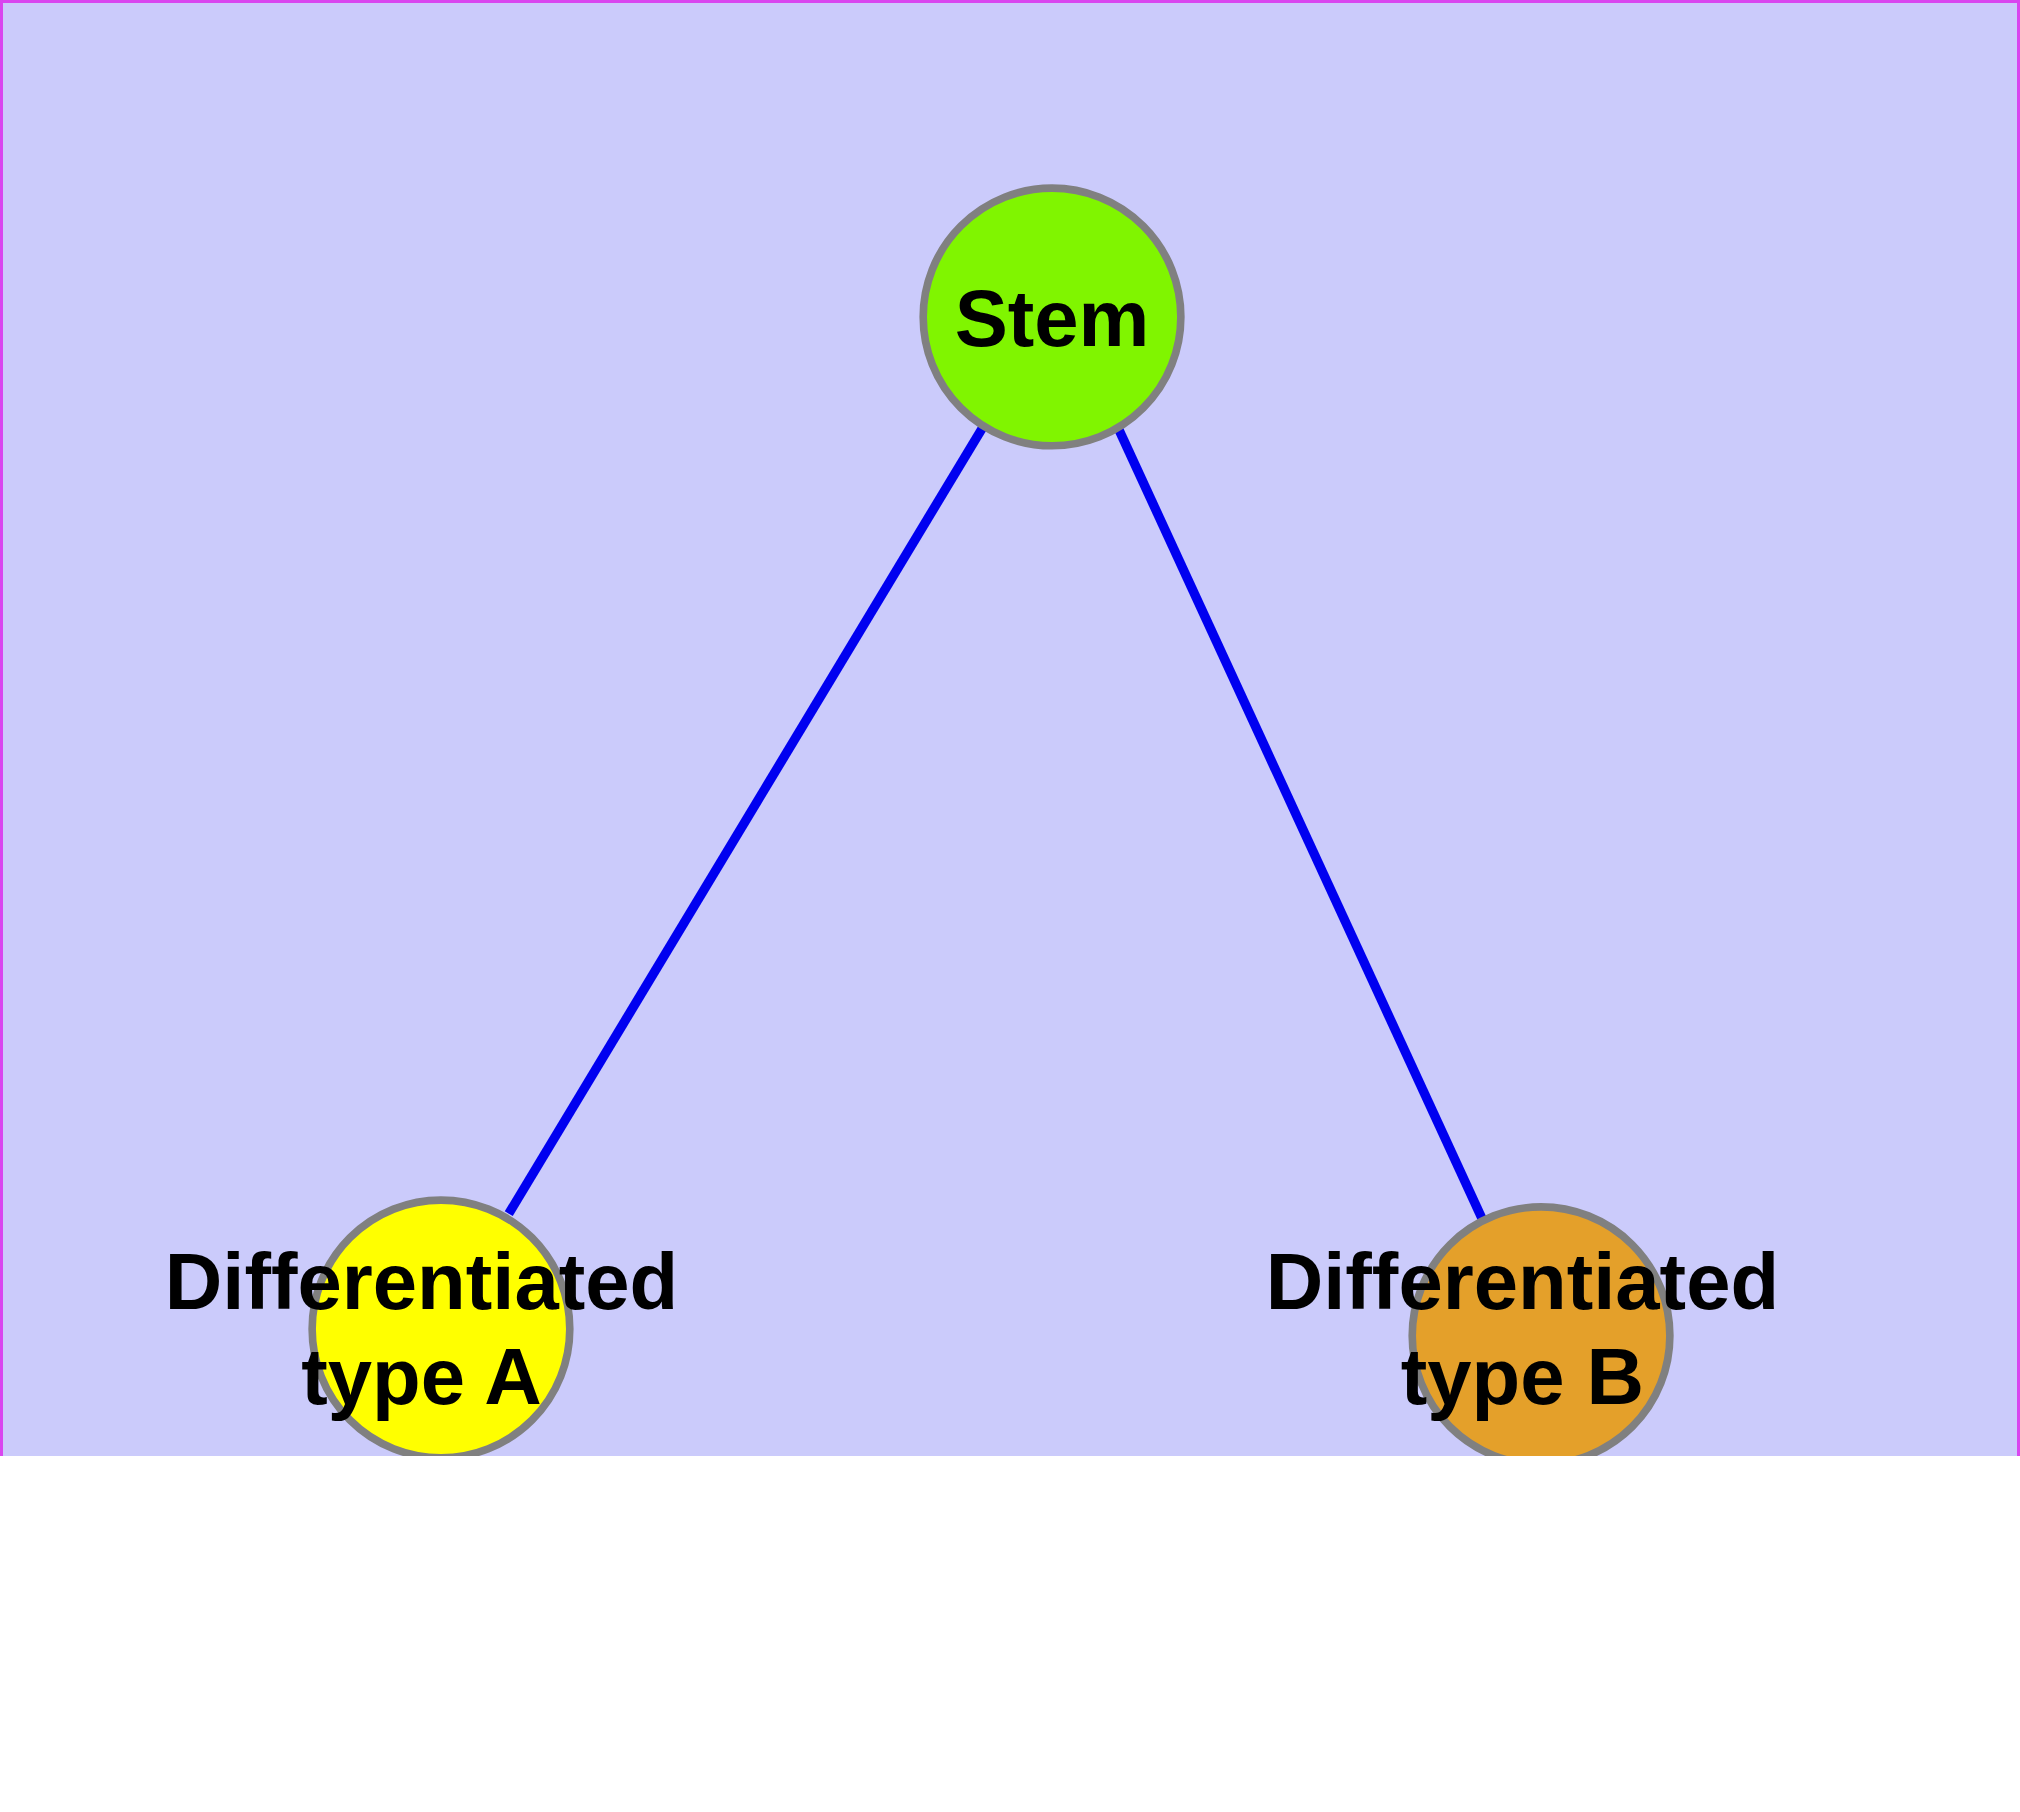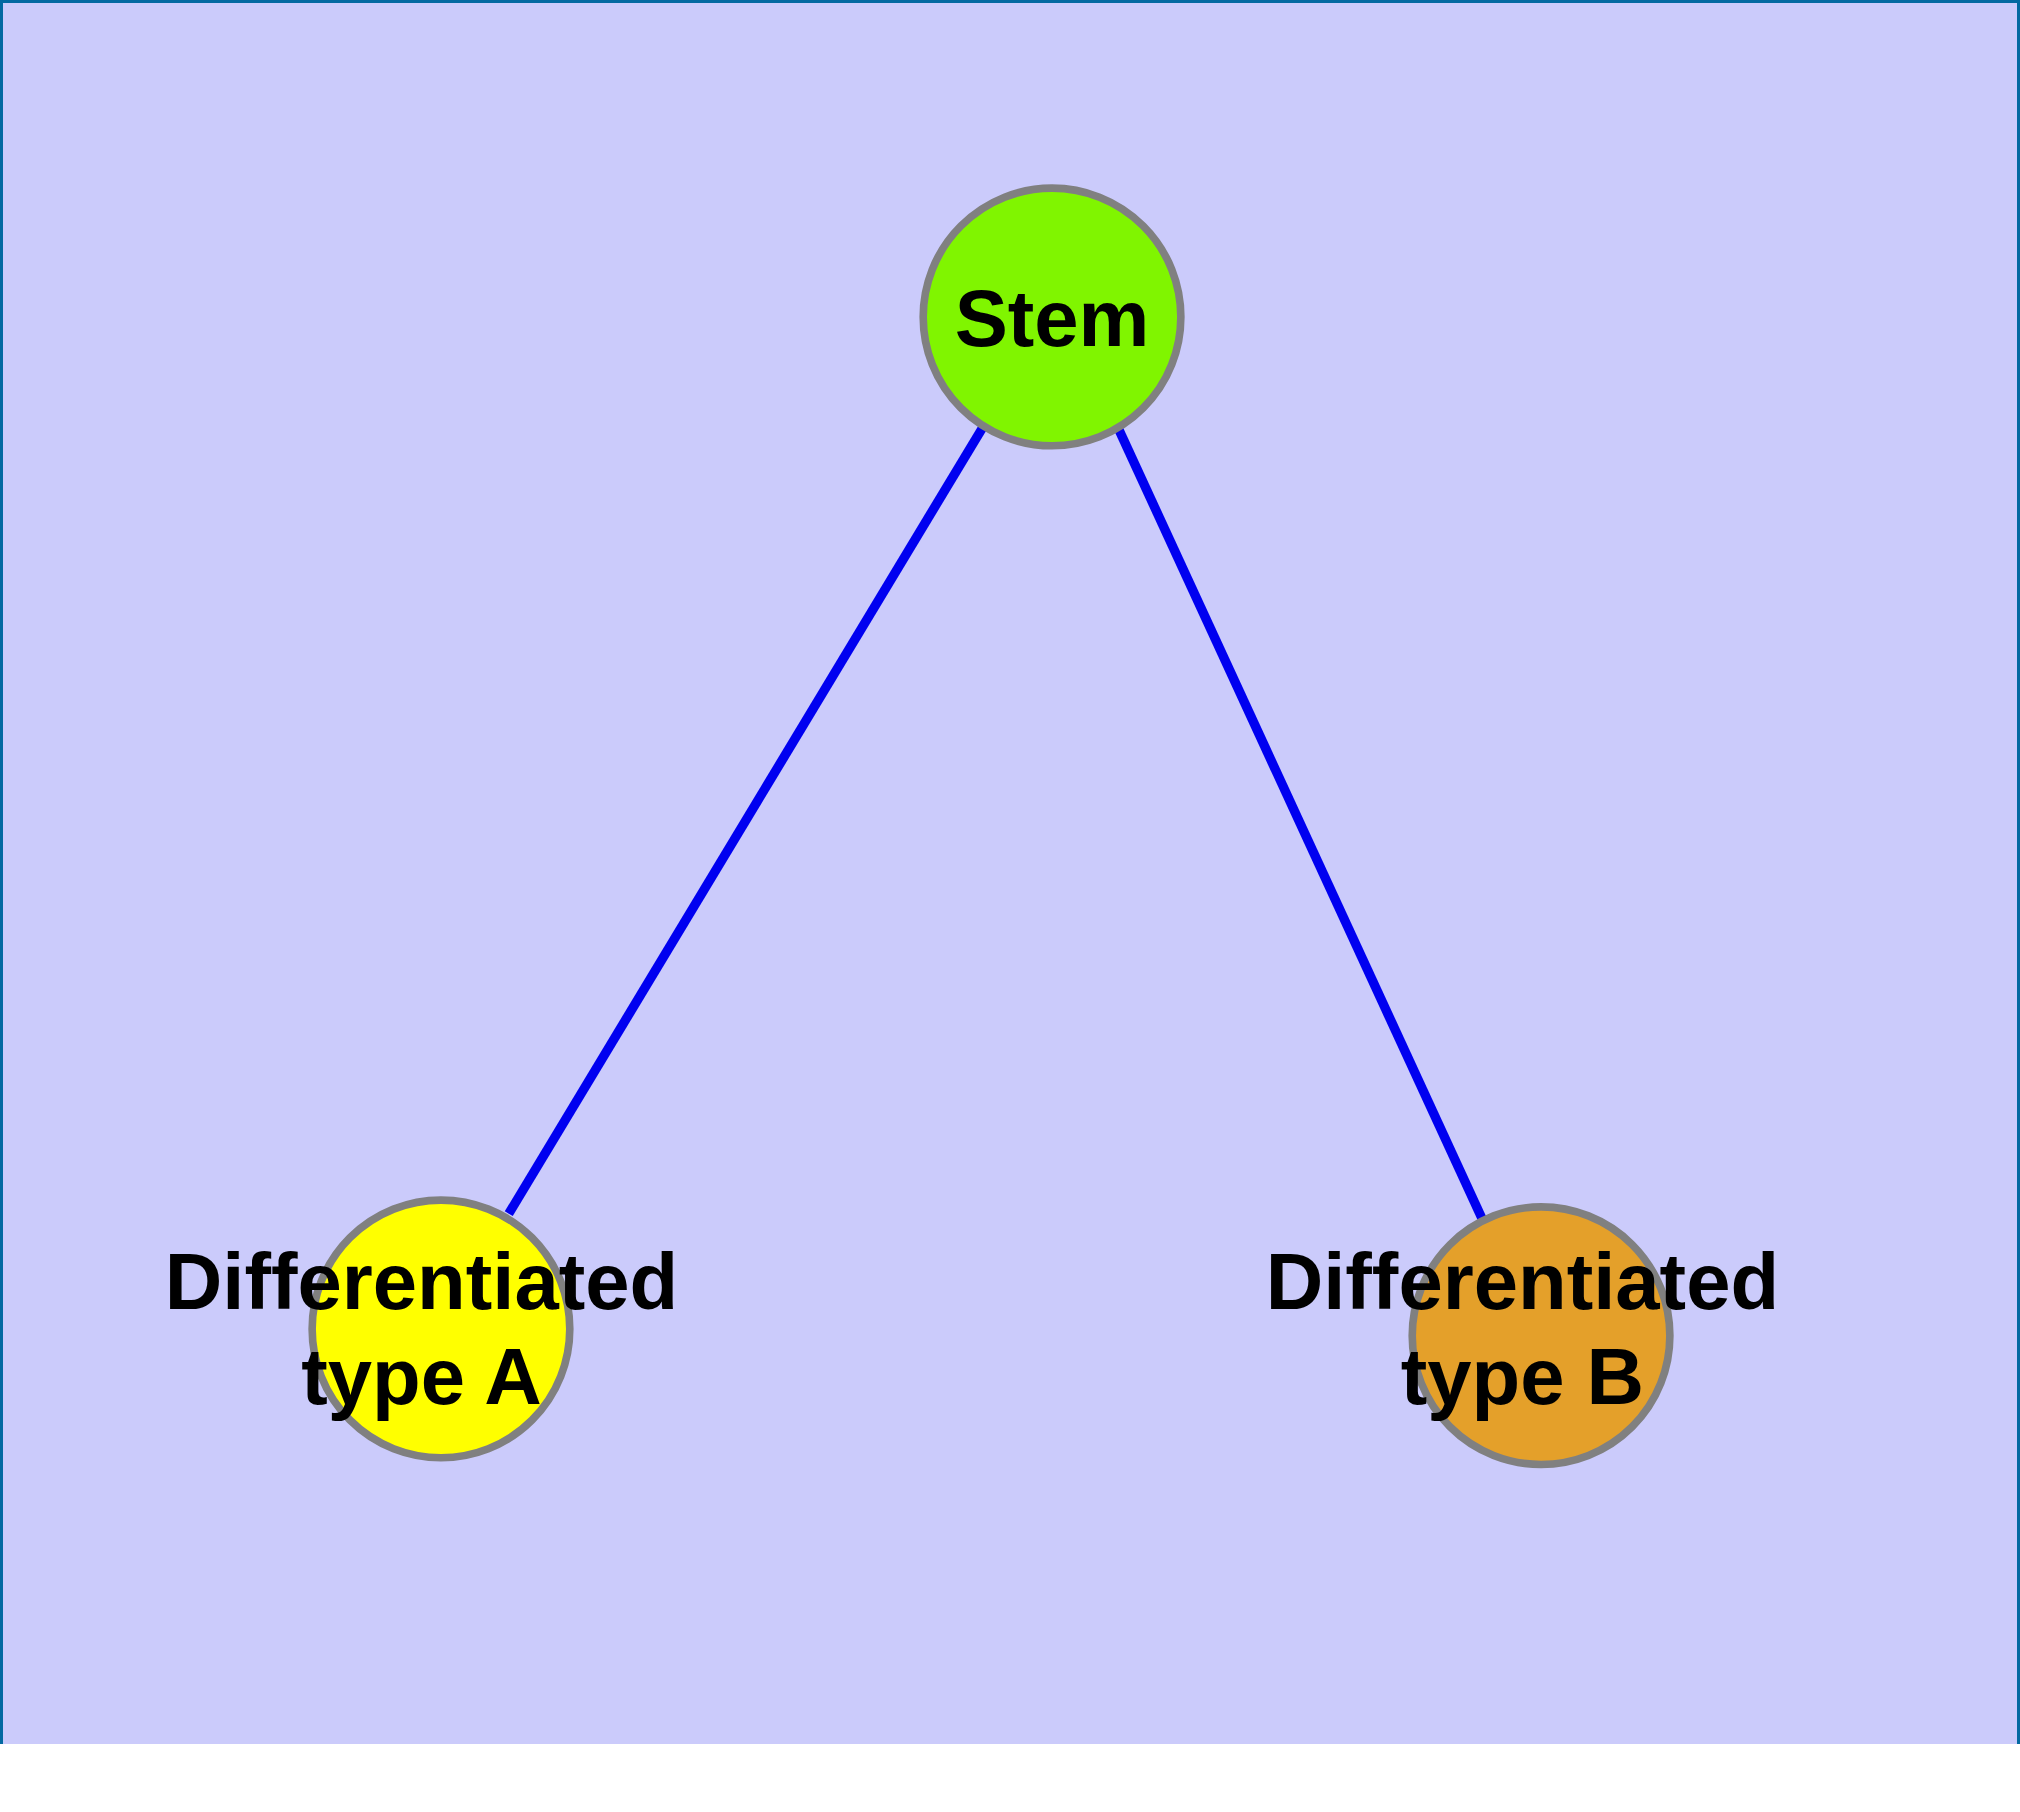--- a/index.html
+++ b/index.html
@@ -14,8 +14,8 @@
   #canvas {
     position: relative;
     width: 2021px;
-    height: 1744px;
-    background: #0369a1;
+    height: 1456px;
+    background: #d946ef;
     overflow: hidden;
   }
   #plot-area {

